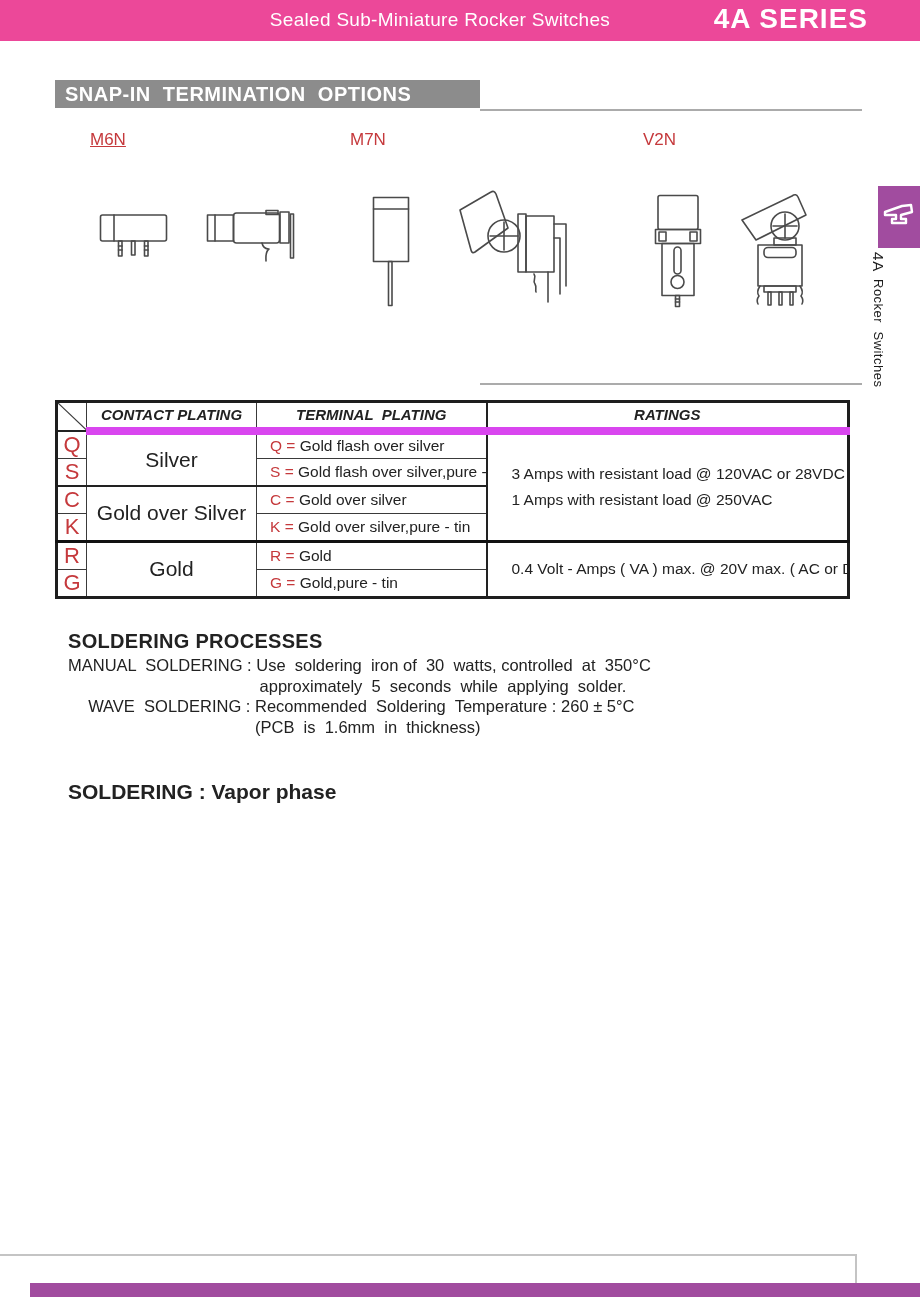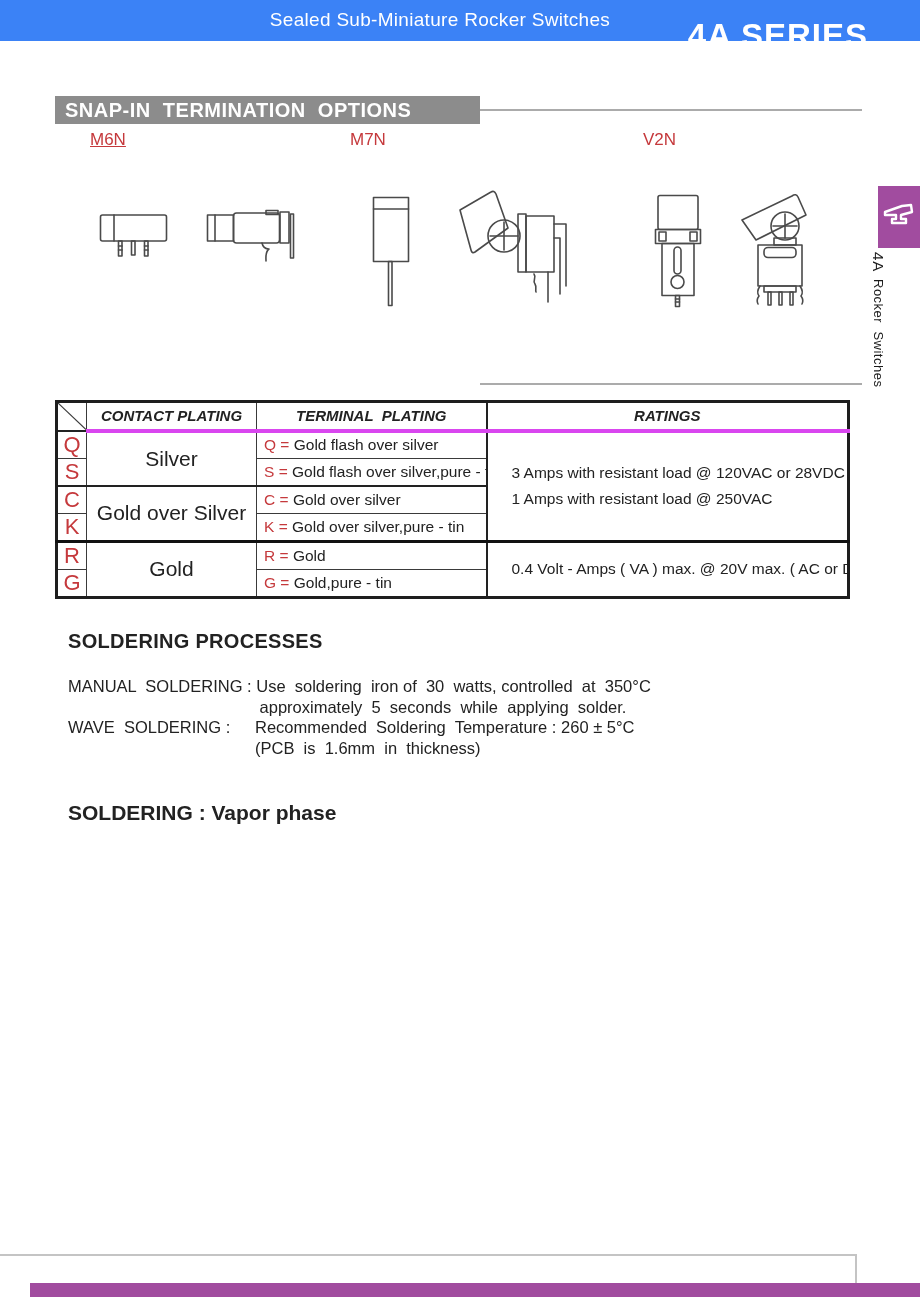--- a/index.html
+++ b/index.html
@@ -8,7 +8,7 @@
   .page { position:relative; width:920px; height:1297px; background:#ffffff; overflow:hidden; }
 
   
-  .header-bar { position:absolute; left:0; top:0; width:920px; height:41px; background:#3b82f6; }
+  .header-bar { position:absolute; left:0; top:0; width:920px; height:41px; background:#ec4899; }
   .header-title { position:absolute; left:220px; top:9px; width:440px; text-align:center;
     color:#fff; font-size:19px; letter-spacing:0.3px; white-space:pre; }
   .header-series { position:absolute; right:52px; top:17px; color:#fff; font-size:33px;

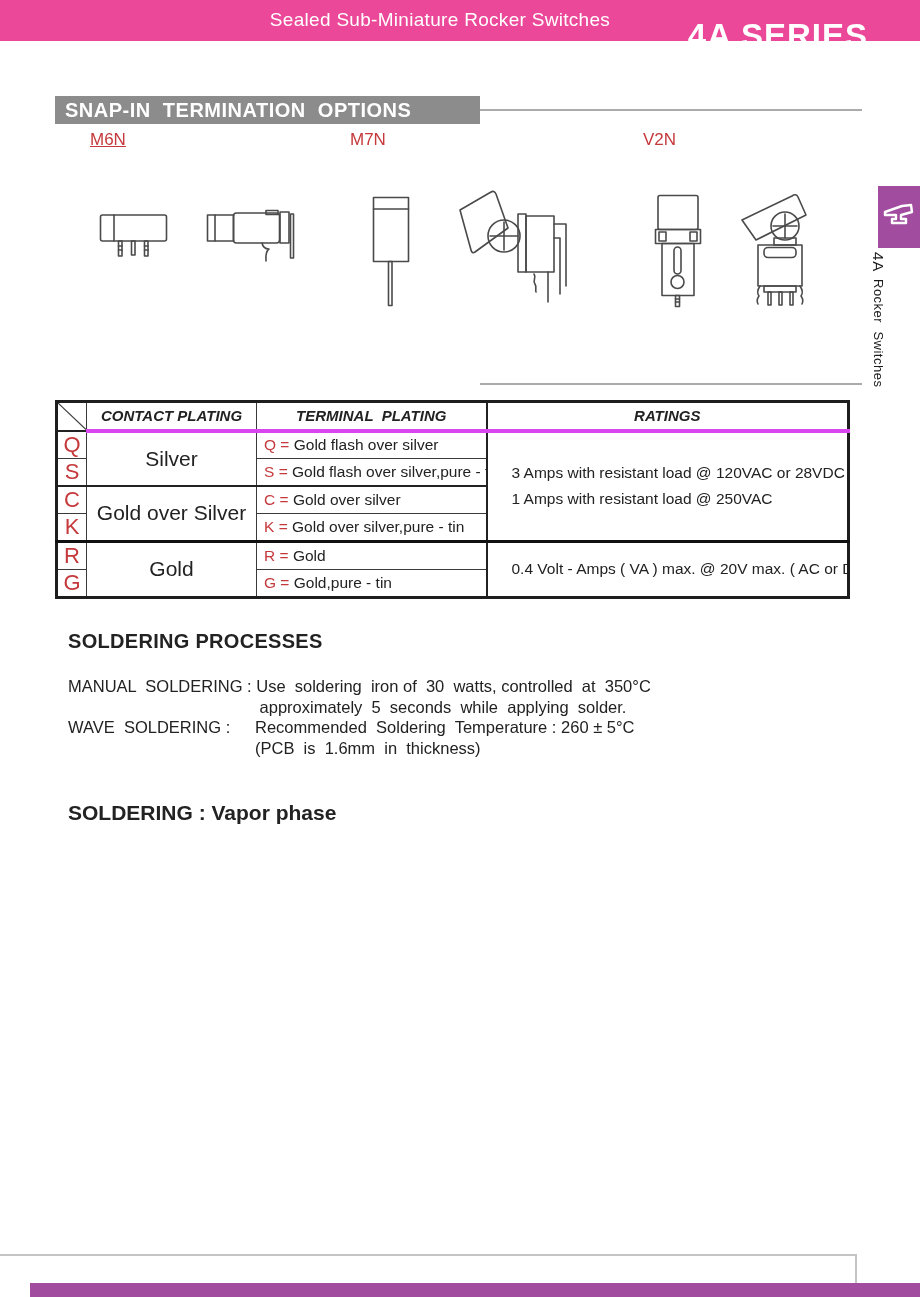--- a/index.html
+++ b/index.html
@@ -11,7 +11,7 @@
   .header-bar { position:absolute; left:0; top:0; width:920px; height:41px; background:#ec4899; }
   .header-title { position:absolute; left:220px; top:9px; width:440px; text-align:center;
     color:#fff; font-size:19px; letter-spacing:0.3px; white-space:pre; }
-  .header-series { position:absolute; right:52px; top:17px; color:#fff; font-size:33px;
+  .header-series { position:absolute; right:52px; top:3px; color:#fff; font-size:28px;
     font-weight:bold; letter-spacing:1px; white-space:pre; }
 
   

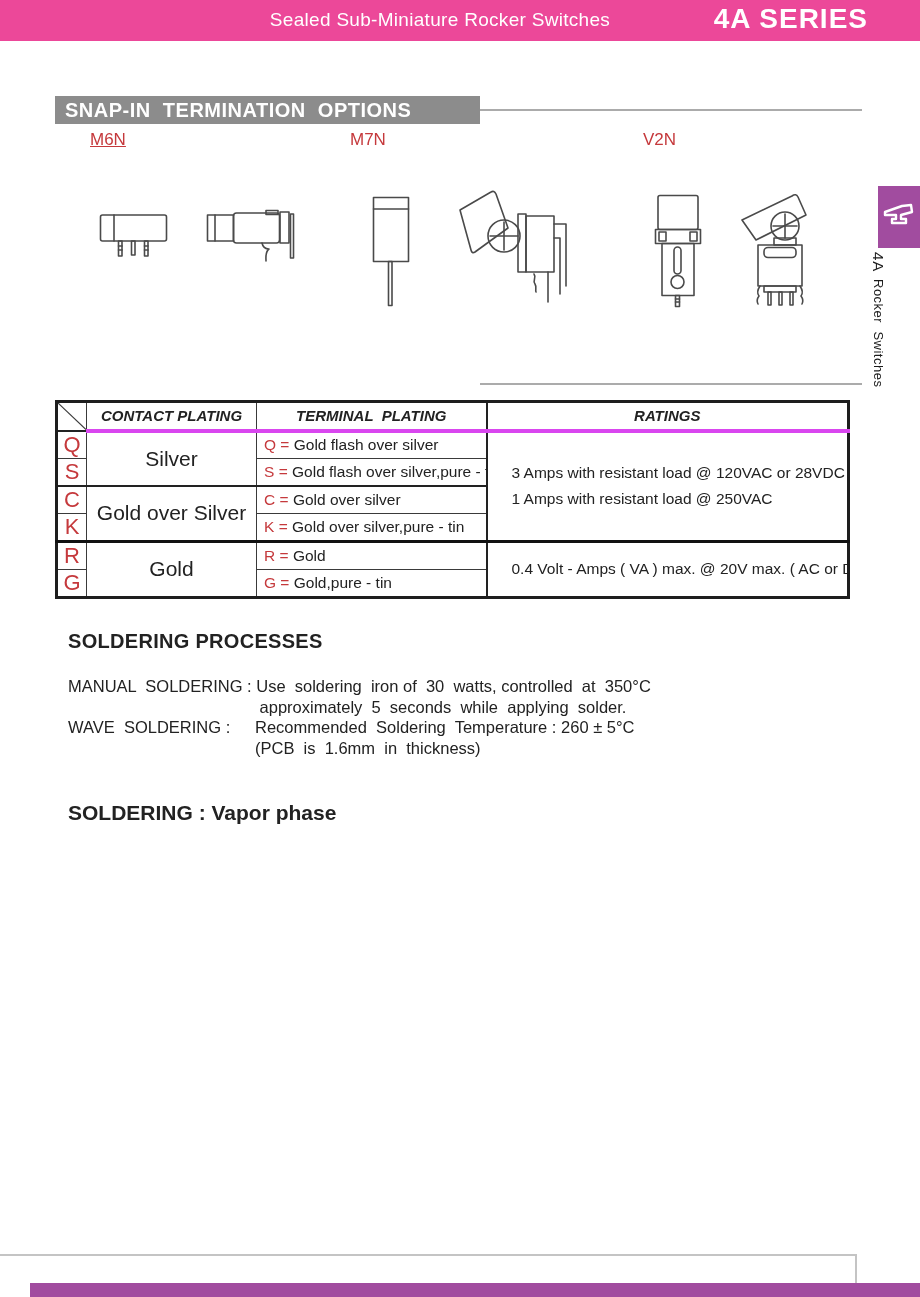--- a/index.html
+++ b/index.html
@@ -81,7 +81,7 @@
     <div class="header-series">4A SERIES</div>
   </div>
 
-  <div class="section-bar" style="top:96px;padding-left:10px;">SNAP-IN  TERMINATION  OPTIONS</div>
+  <div class="section-bar" style="top:80px;padding-left:10px;">SNAP-IN  TERMINATION  OPTIONS</div>
   <div class="section-ext-line" style="top:109px;"></div>
 
   <div class="model-label" style="left:90px;text-decoration:underline;">M6N</div>

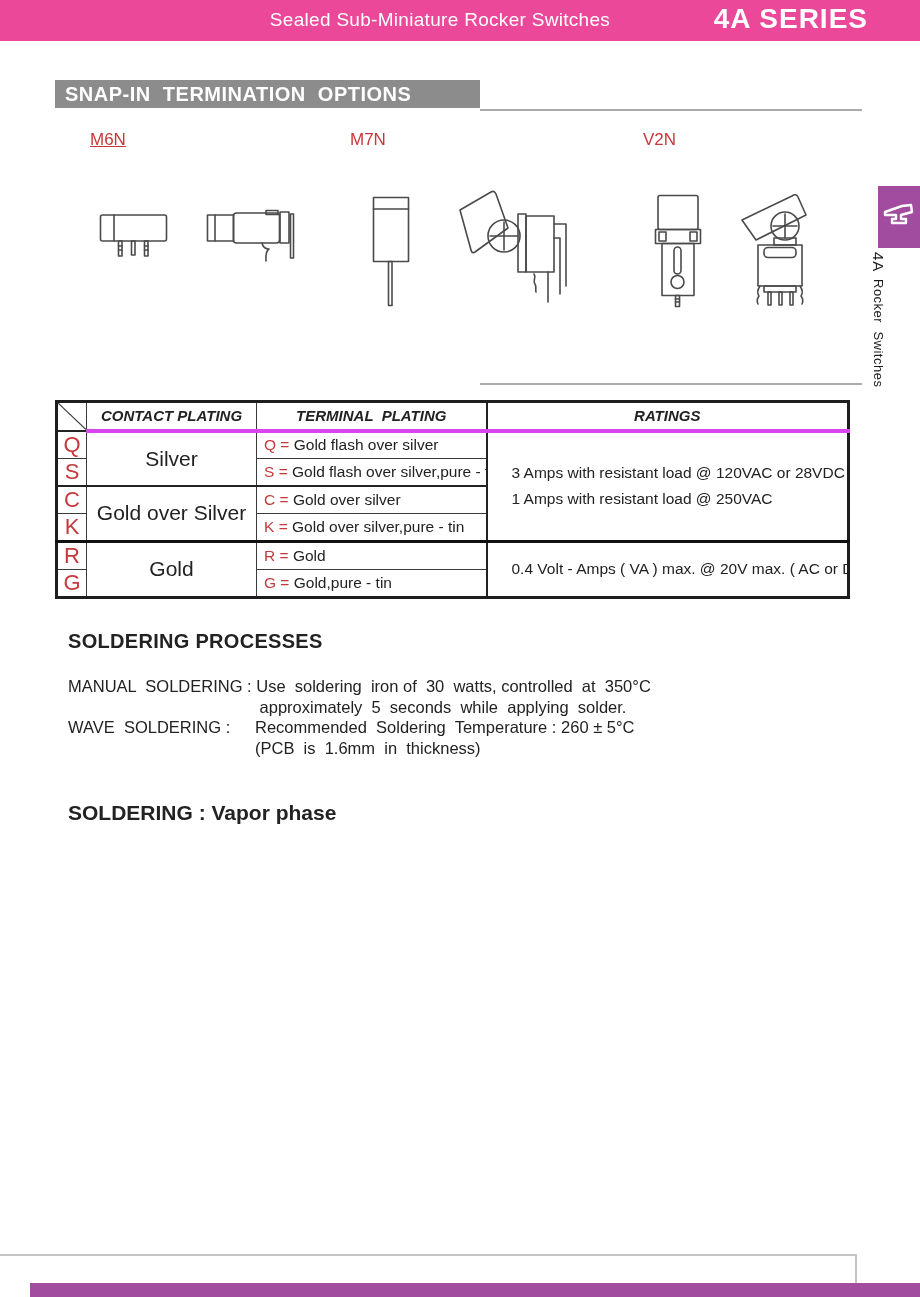--- a/index.html
+++ b/index.html
@@ -44,7 +44,7 @@
   .mat-table tr { height:27px; }
   .mat-table tr.hrow { height:29px; }
   .mat-table td.hcell { font-weight:bold; font-style:italic; text-align:center; font-size:15px;
-    border-bottom:4px solid #d946ef; white-space:pre; }
+    border-bottom:8px solid #d946ef; white-space:pre; }
   td.corner { position:relative; border-bottom:2px solid #222; }
   td.corner svg { position:absolute; inset:0; width:100%; height:100%; }
   td.corner line { stroke:#3a3a3a; stroke-width:1.2; }

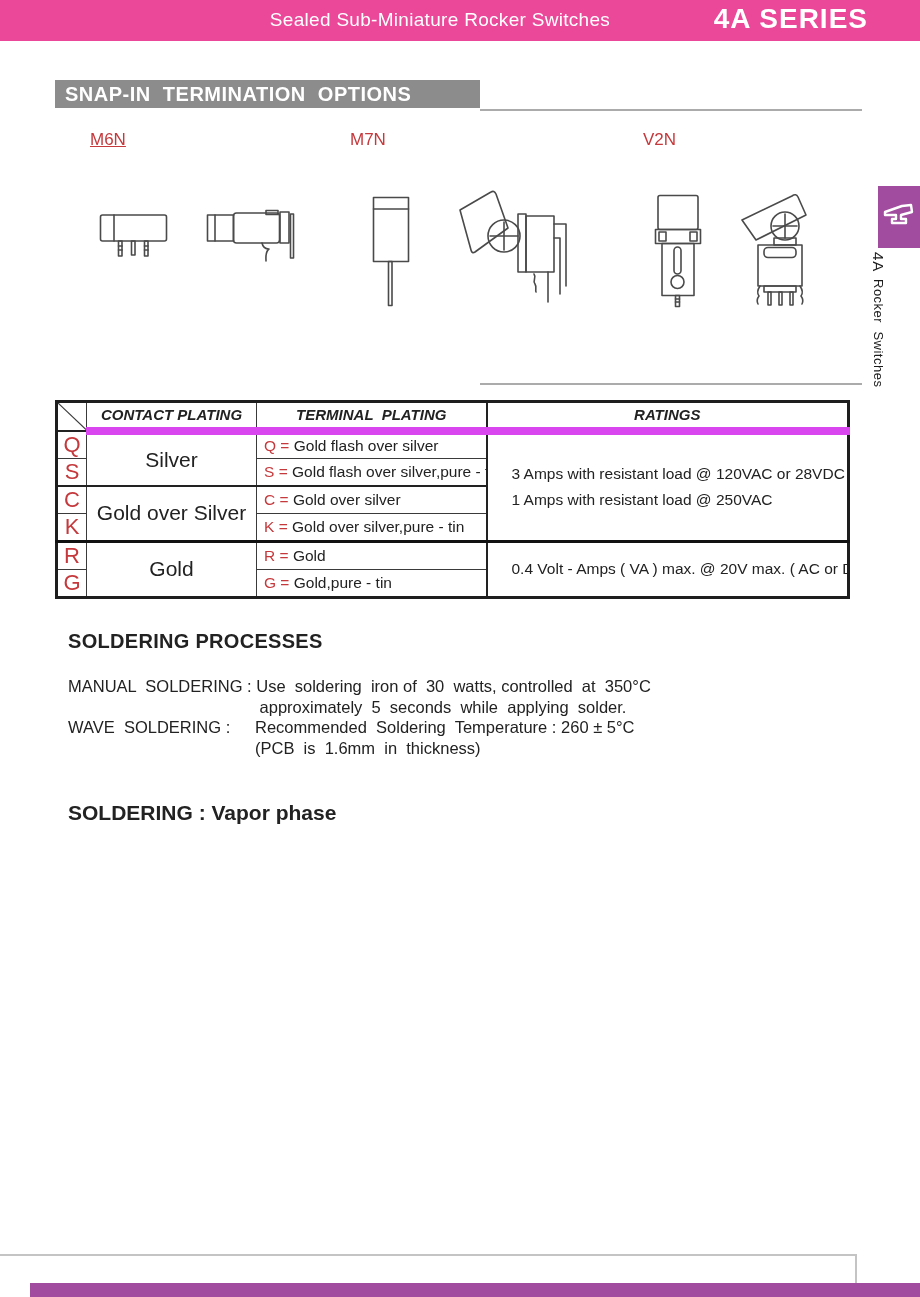--- a/index.html
+++ b/index.html
@@ -50,7 +50,7 @@
   td.corner line { stroke:#3a3a3a; stroke-width:1.2; }
   td.code { color:#C5393C; font-size:22px; text-align:center; font-weight:400; }
   td.contact { text-align:center; font-size:21px; }
-  td.terminal { padding-left:7px; }
+  td.terminal { padding-left:13px; }
   td.terminal .red { color:#C5393C; white-space:pre; }
   td.terminal span { white-space:pre; }
   td.ratings { padding-left:24px; border-left:2px solid #222; }

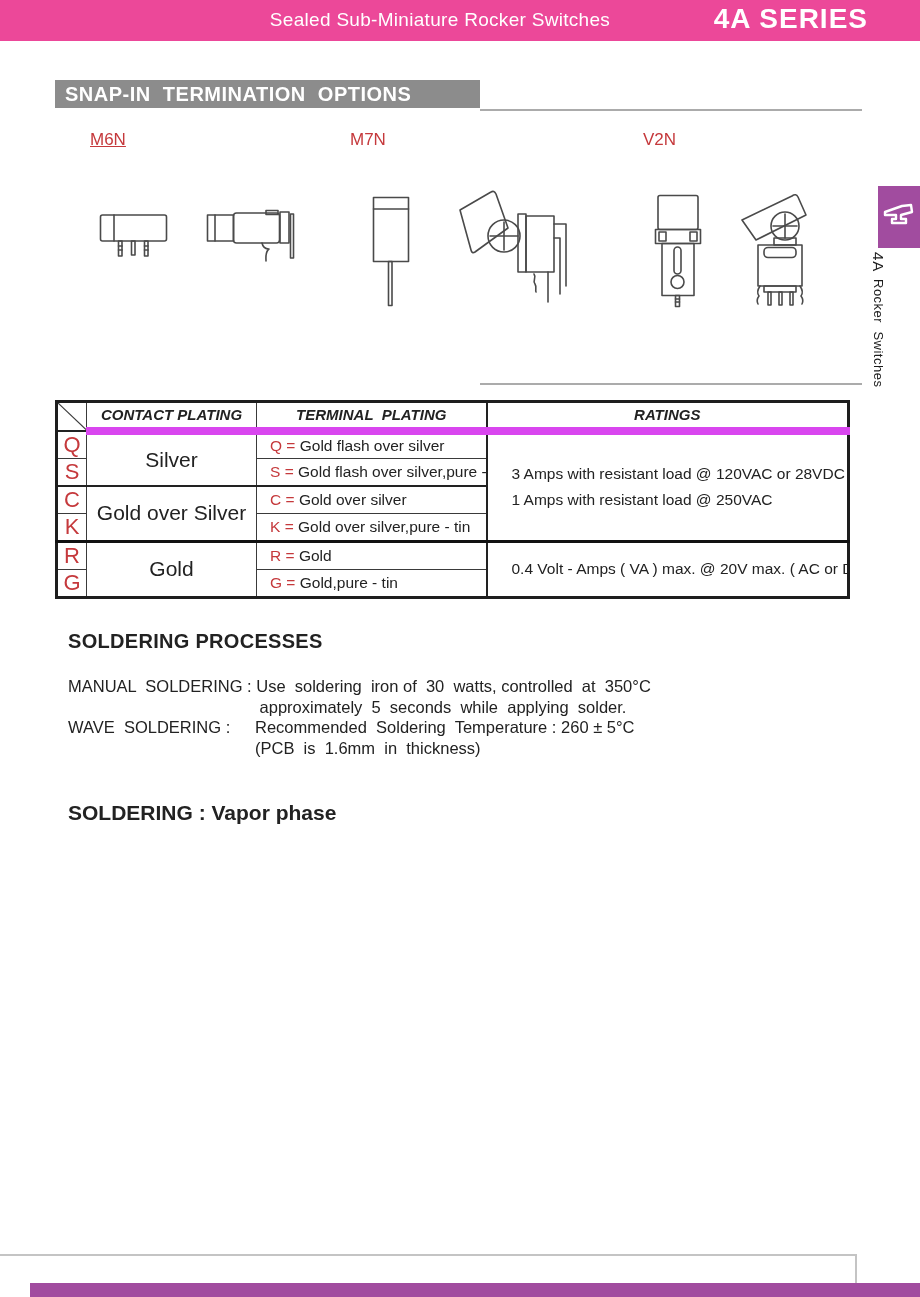--- a/index.html
+++ b/index.html
@@ -60,7 +60,7 @@
 
   
   .soldering { position:absolute; left:68px; top:630px; width:700px; }
-  .sp-title { font-size:20px; font-weight:bold; letter-spacing:0.3px; margin-bottom:23px; white-space:pre; }
+  .sp-title { font-size:20px; font-weight:bold; letter-spacing:0.3px; margin-bottom:2px; white-space:pre; }
   .sp-line { font-size:16.5px; line-height:20.5px; display:flex; }
   .sp-label { display:inline-block; min-width:187px; white-space:pre; }
   .sp-text { white-space:pre; }

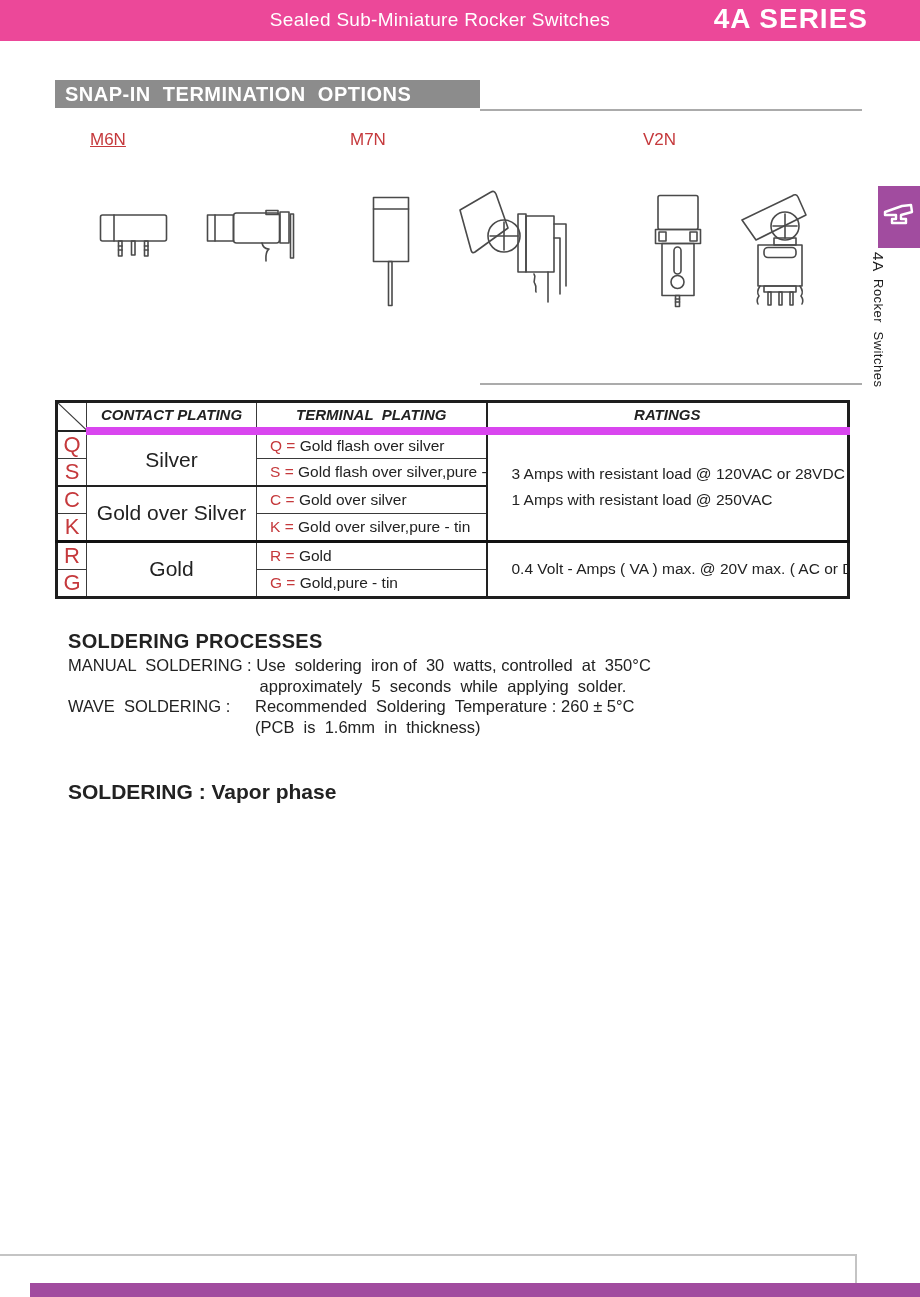--- a/index.html
+++ b/index.html
@@ -61,7 +61,7 @@
   
   .soldering { position:absolute; left:68px; top:630px; width:700px; }
   .sp-title { font-size:20px; font-weight:bold; letter-spacing:0.3px; margin-bottom:2px; white-space:pre; }
-  .sp-line { font-size:16.5px; line-height:20.5px; display:flex; }
+  .sp-line { font-size:16.5px; line-height:20.5px; display:flex;text-align:right; }
   .sp-label { display:inline-block; min-width:187px; white-space:pre; }
   .sp-text { white-space:pre; }
   .sp-final { font-size:21px; line-height:21px; font-weight:bold; white-space:pre;margin-top:44px; }

